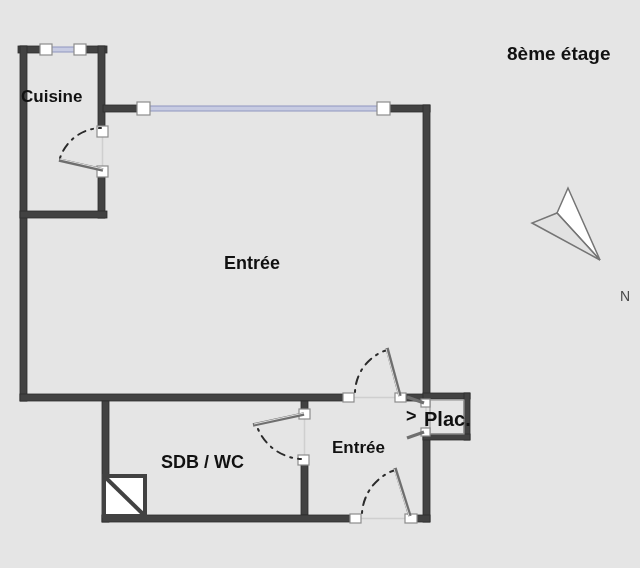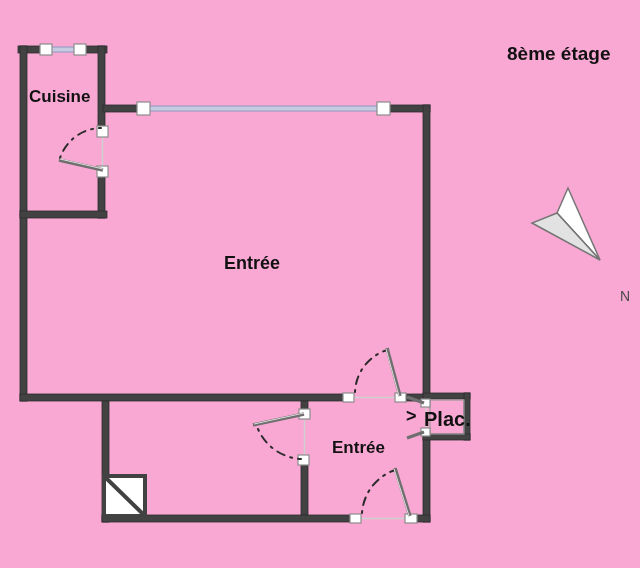--- a/index.html
+++ b/index.html
@@ -3,7 +3,7 @@
 <meta charset="utf-8">
 <style>
   html,body{margin:0;padding:0;background:#ffffff;}
-  .plan{position:relative;width:640px;height:568px;background:#f9a8d4;overflow:hidden;
+  .plan{position:relative;width:640px;height:568px;background:#e5e5e5;overflow:hidden;
         font-family:"Liberation Sans", sans-serif;}
   .plan svg{position:absolute;left:0;top:0;}
   .room-label{position:absolute;font-weight:bold;color:var(--text,#111);white-space:nowrap;line-height:1;}

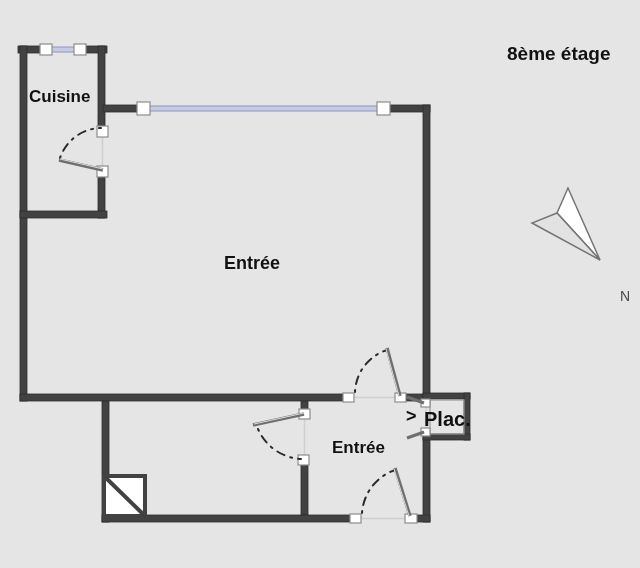--- a/index.html
+++ b/index.html
@@ -7,7 +7,7 @@
         font-family:"Liberation Sans", sans-serif;}
   .plan svg{position:absolute;left:0;top:0;}
   .room-label{position:absolute;font-weight:bold;color:var(--text,#111);white-space:nowrap;line-height:1;}
-  .lbl-cuisine{left:29px;top:88px;font-size:17px;}
+  .lbl-cuisine{left:21px;top:88px;font-size:17px;}
   .lbl-sejour{left:224px;top:254px;font-size:18px;}
   .lbl-sdb{left:161px;top:453px;font-size:18px;}
   .lbl-entree{left:332px;top:439px;font-size:17px;}

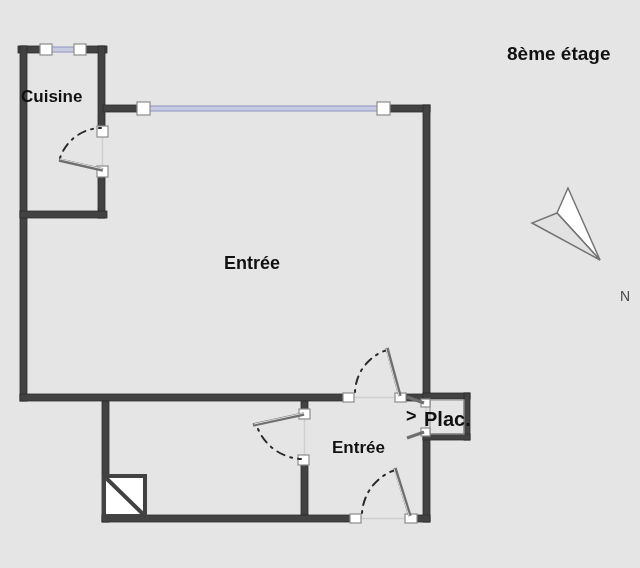--- a/index.html
+++ b/index.html
@@ -140,6 +140,7 @@
 
   <div class="room-label lbl-cuisine">Cuisine</div>
   <div class="room-label lbl-sejour">Entrée</div>
+  <div class="room-label lbl-sdb">SDB / WC</div>
   <div class="room-label lbl-entree">Entrée</div>
   <div class="room-label lbl-plac">Plac.</div>
   <div class="room-label lbl-chevron">&gt;</div>

